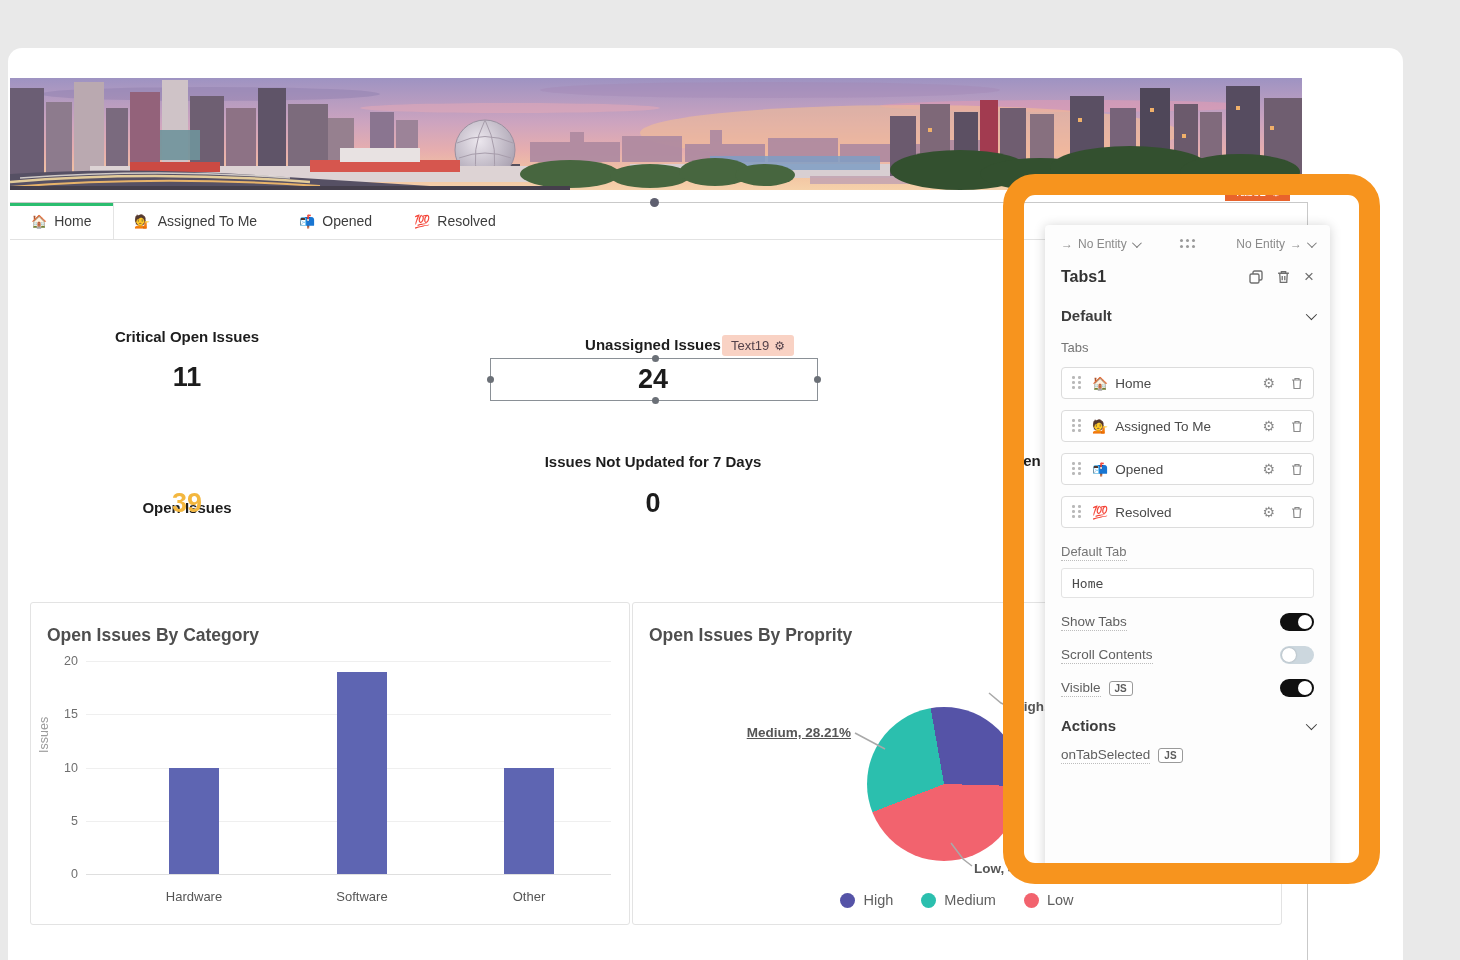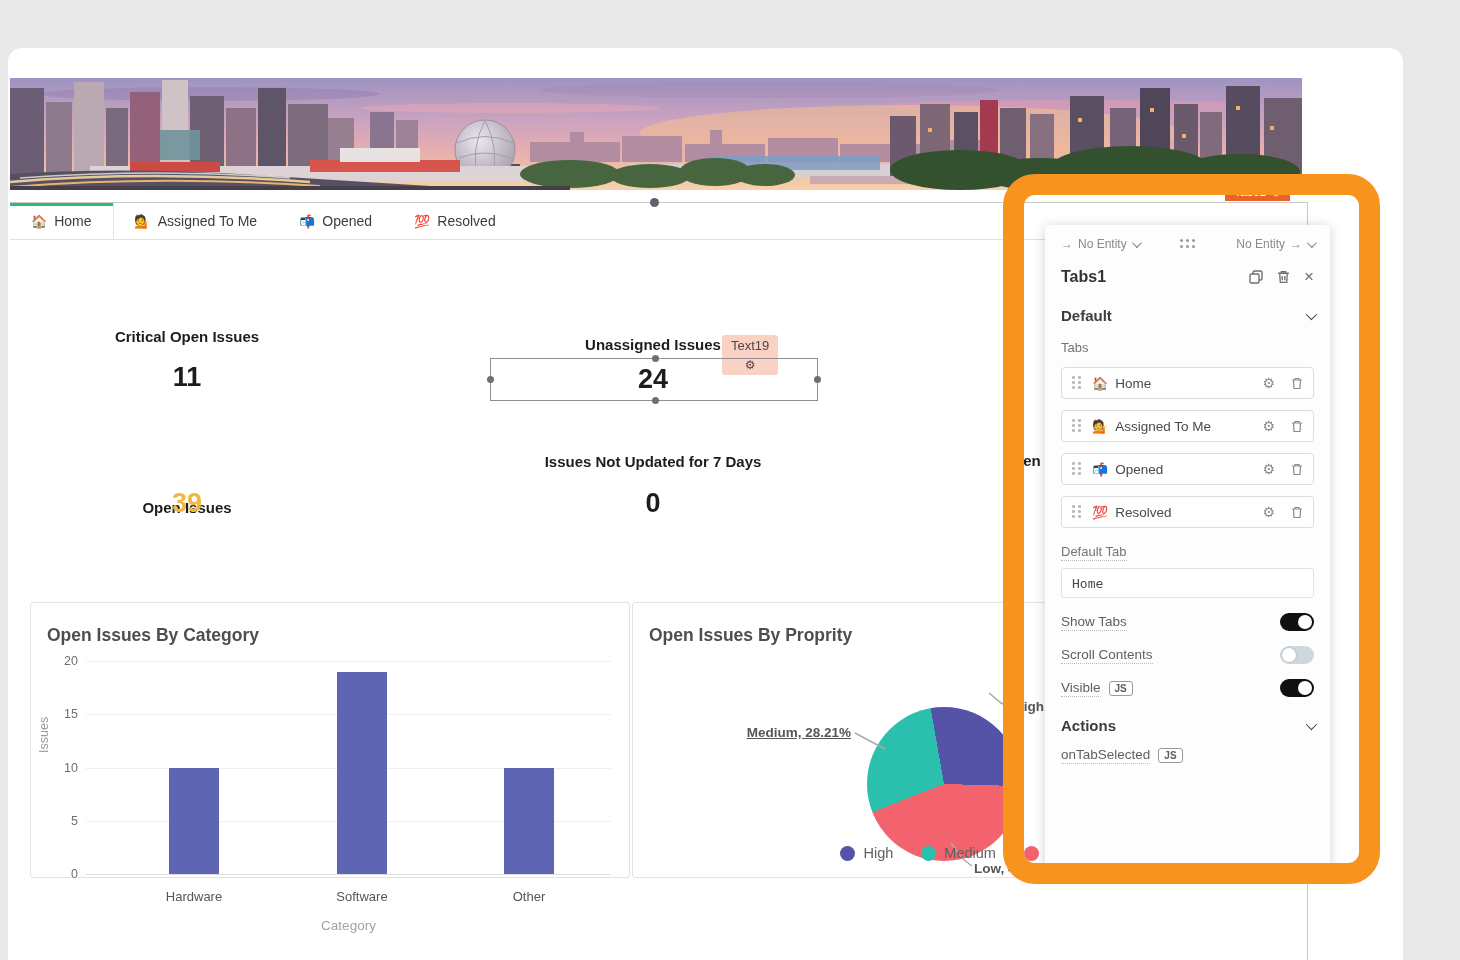--- a/index.html
+++ b/index.html
@@ -37,7 +37,7 @@
   .sel-handle { position:absolute; width:7px; height:7px; border-radius:50%; background:#6b7077; }
   .widget-badge { position:absolute; display:flex; align-items:center; gap:5px; padding:3px 9px; border-radius:3px;
     font-size:13px; white-space:nowrap; }
-  .badge-text19 { left:722px; top:335px; background:#F9D2C4; color:#54424b;flex-direction:column; }
+  .badge-text19 { left:722px; top:335px; background:#F9D2C4; color:#54424b; }
   .badge-text19 .gear { font-size:12px; color:#54424b; }
   .badge-tabs1 { left:1225px; top:183px; background:#E8632C; color:#fff; font-size:12px; border-radius:3px 3px 0 0; z-index:5; padding:2px 9px; }
 

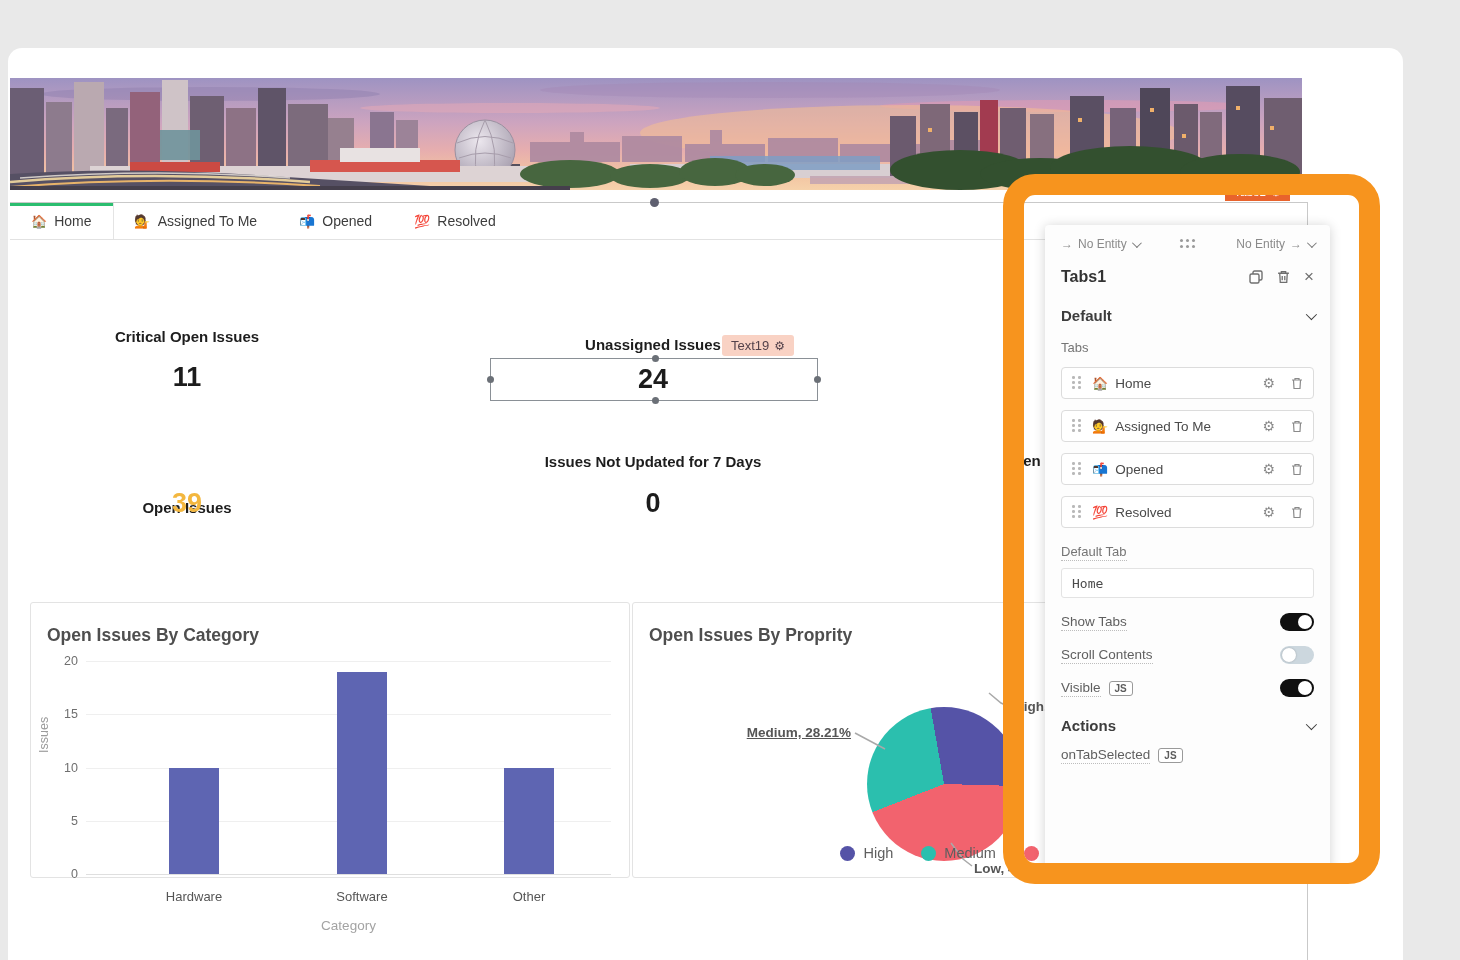--- a/index.html
+++ b/index.html
@@ -42,7 +42,7 @@
   .badge-tabs1 { left:1225px; top:183px; background:#E8632C; color:#fff; font-size:12px; border-radius:3px 3px 0 0; z-index:5; padding:2px 9px; }
 
   
-  .panel-card { position:absolute; top:602px; height:276px; background:#fff; border:1px solid #e3e3e3; border-radius:3px; }
+  .panel-card { position:absolute; top:602px; height:323px; background:#fff; border:1px solid #e3e3e3; border-radius:3px; }
   .chart-title { position:absolute; left:16px; top:22px; font-size:17.5px; font-weight:700; color:#4e4e4e; }
 
   

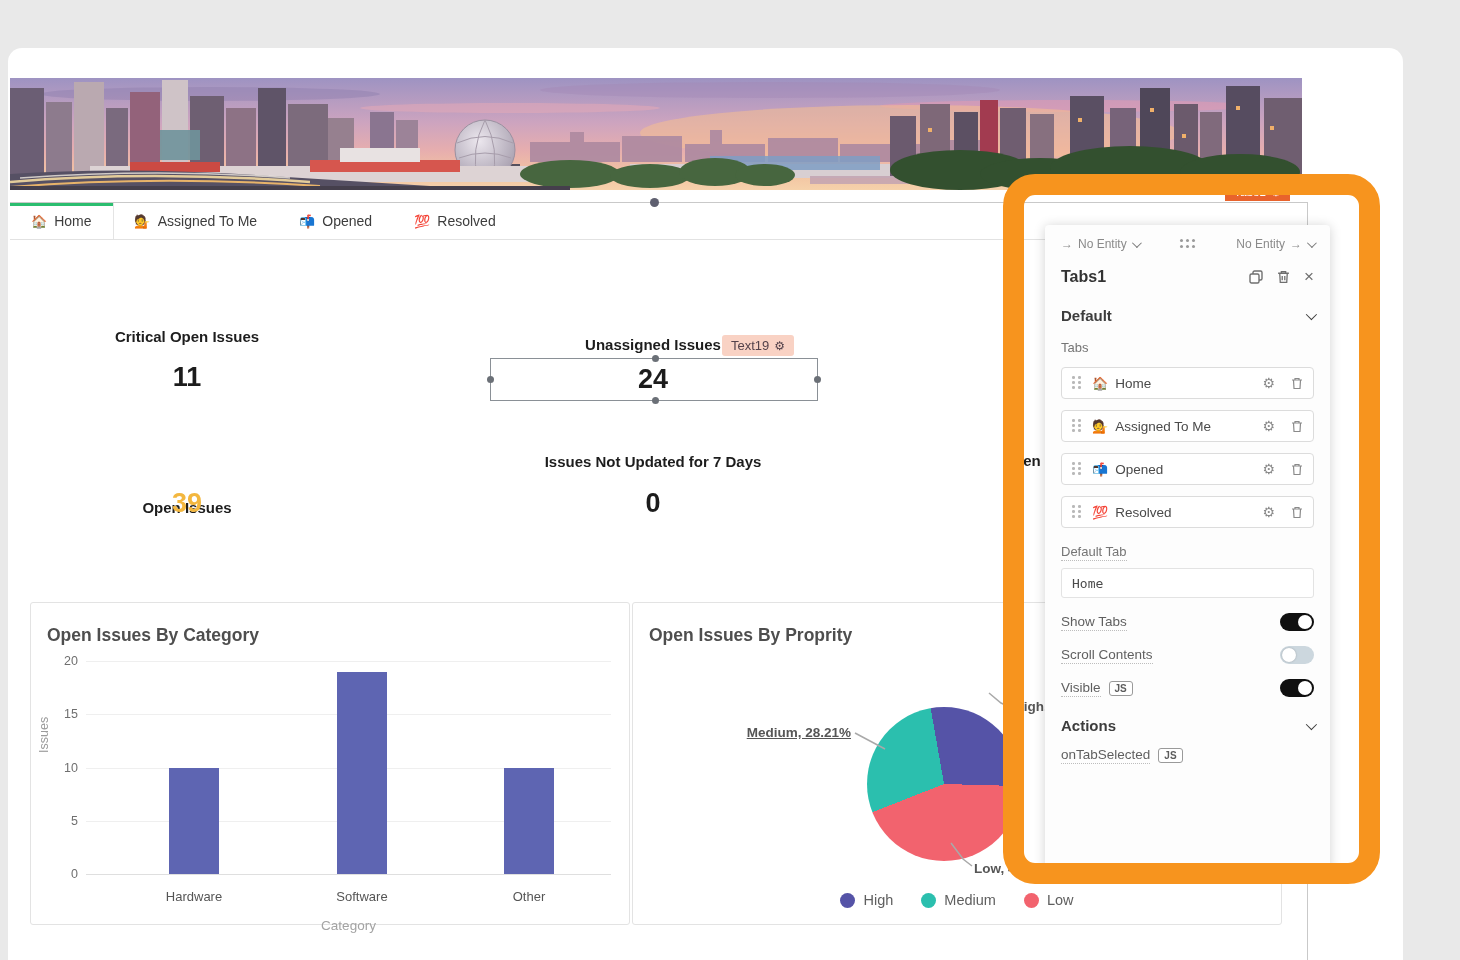--- a/index.html
+++ b/index.html
@@ -292,7 +292,6 @@
     <div class="xlabel" style="left:221px;">Software</div>
     <div class="xlabel" style="left:388px;">Other</div>
   </div>
-  <div class="axis-x-title">Category</div>
 </div>
 
 <div class="panel-card pie-panel">

